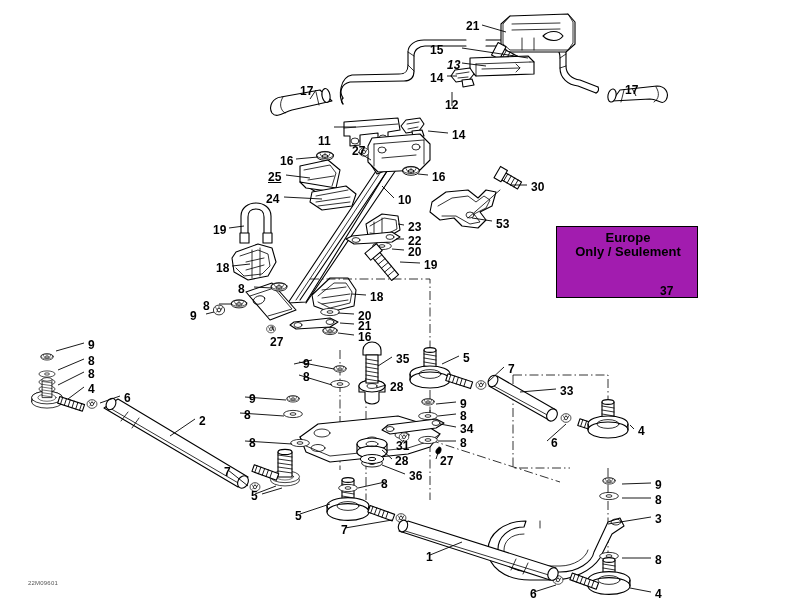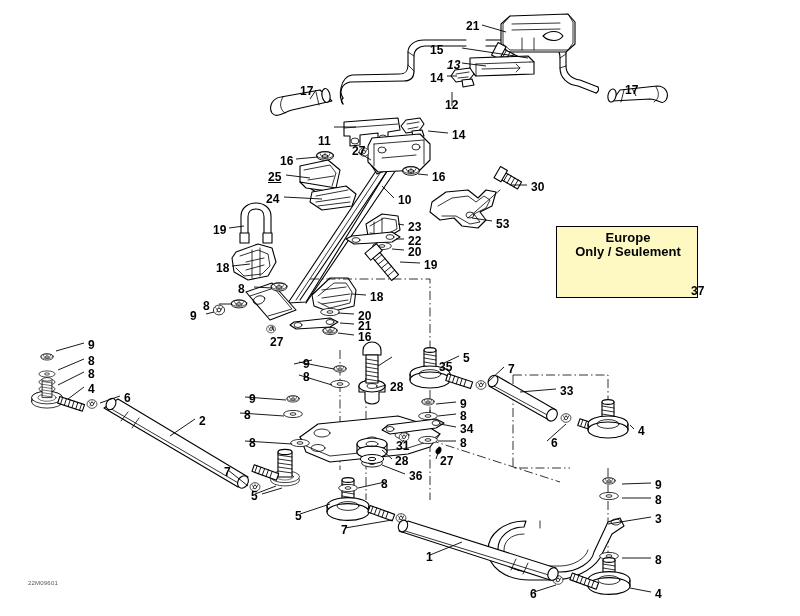--- a/index.html
+++ b/index.html
@@ -14,7 +14,7 @@
            white-space:nowrap;letter-spacing:0px;}
 
   .eurobox{position:absolute;left:556px;top:226px;width:142px;height:72px;
-           border:1.6px solid #000;background:#fef9c3;box-sizing:border-box;}
+           border:1.6px solid #000;background:#a21caf;box-sizing:border-box;}
   .eurotitle{position:absolute;left:0;top:4px;width:142px;text-align:center;
              font-family:"Liberation Sans",sans-serif;font-weight:700;
              font-size:13px;line-height:14px;color:#000;}

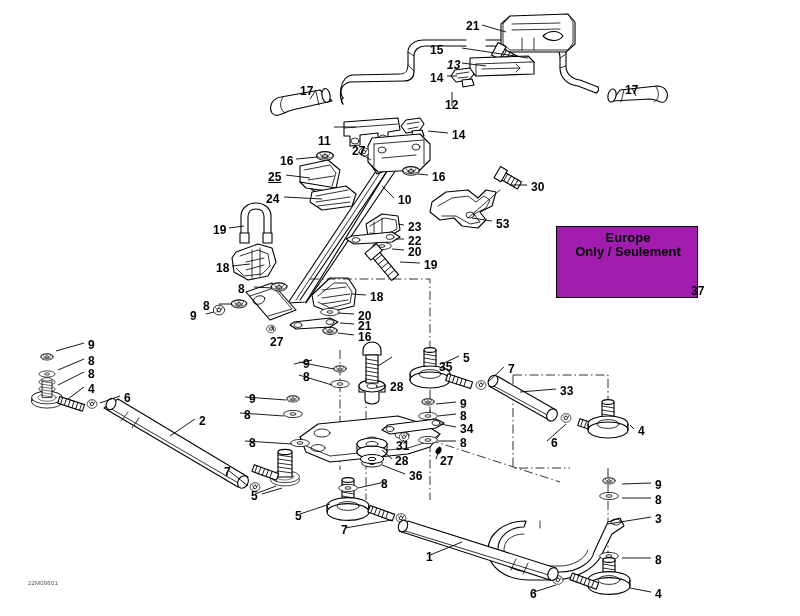--- a/index.html
+++ b/index.html
@@ -667,7 +667,7 @@
       <div class="callout" style="left: 655px; top: 554px;">8</div>
       <div class="callout" style="left: 530px; top: 588px;">6</div>
       <div class="callout" style="left: 655px; top: 588px;">4</div>
-      <div class="callout" style="left: 660px; top: 285px; margin-left: 31px;">37</div>
+      <div class="callout" style="left: 660px; top: 285px;">37</div>
     </div>
 
   <div class="diagcode">22M09601</div>

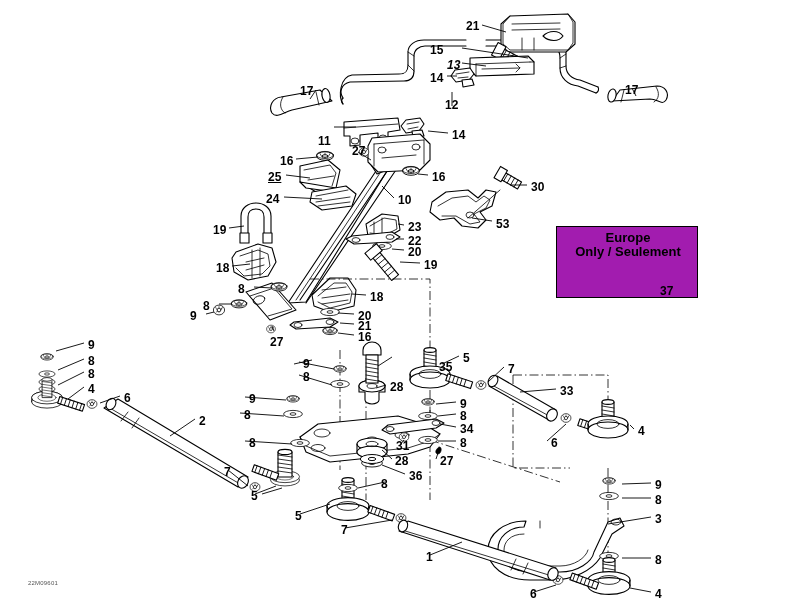--- a/index.html
+++ b/index.html
@@ -634,7 +634,7 @@
       <div class="callout" style="left: 88px; top: 368px;">8</div>
       <div class="callout" style="left: 303px; top: 358px;">9</div>
       <div class="callout" style="left: 303px; top: 371px;">8</div>
-      <div class="callout" style="left: 396px; top: 361px; margin-left: 43px;">35</div>
+      <div class="callout" style="left: 396px; top: 353px;">35</div>
       <div class="callout" style="left: 463px; top: 352px;">5</div>
       <div class="callout" style="left: 508px; top: 363px;">7</div>
       <div class="callout" style="left: 88px; top: 383px;">4</div>

